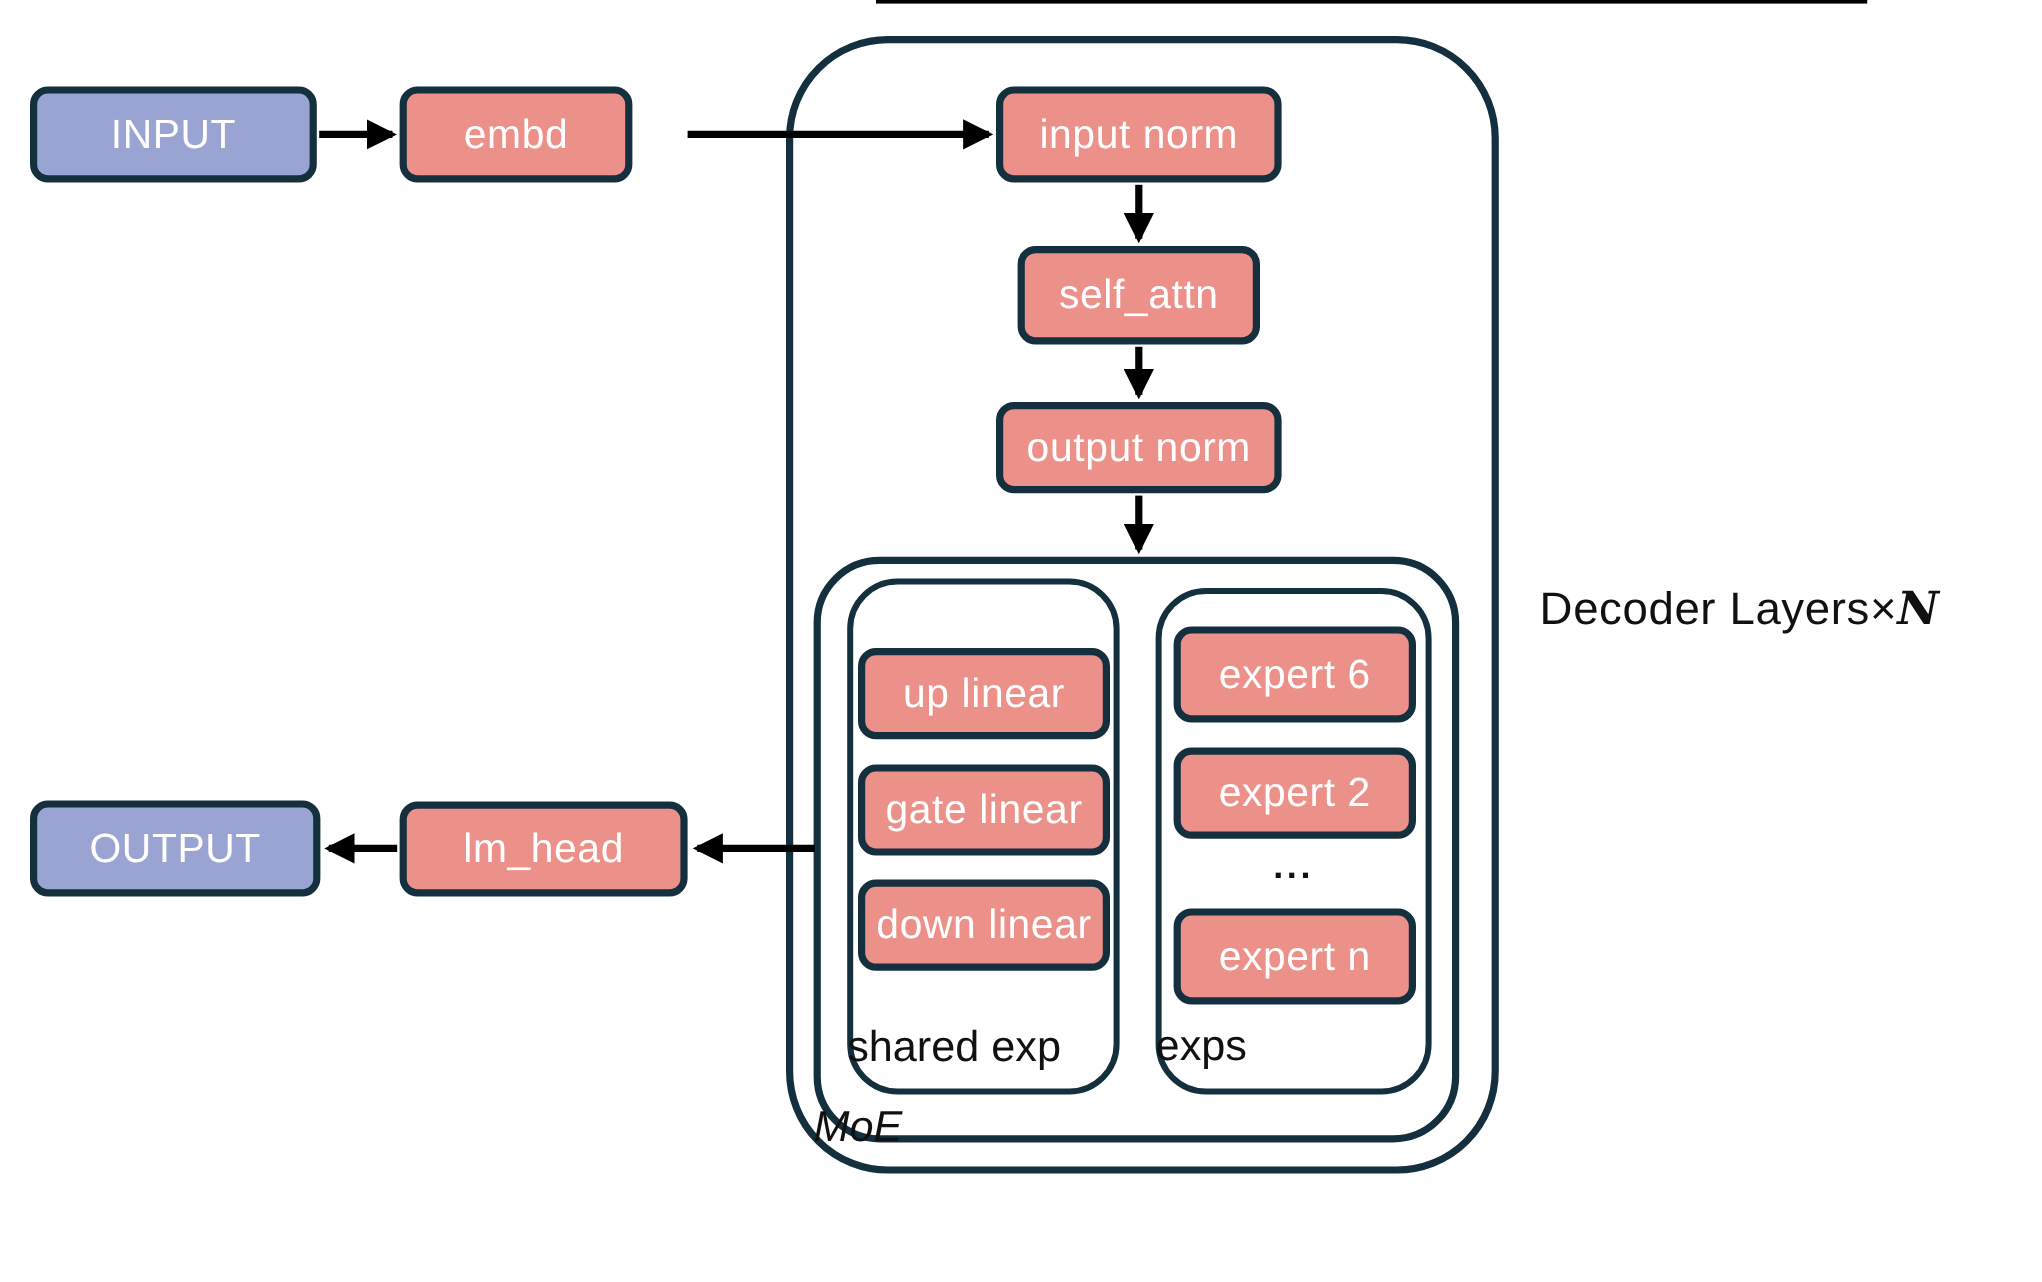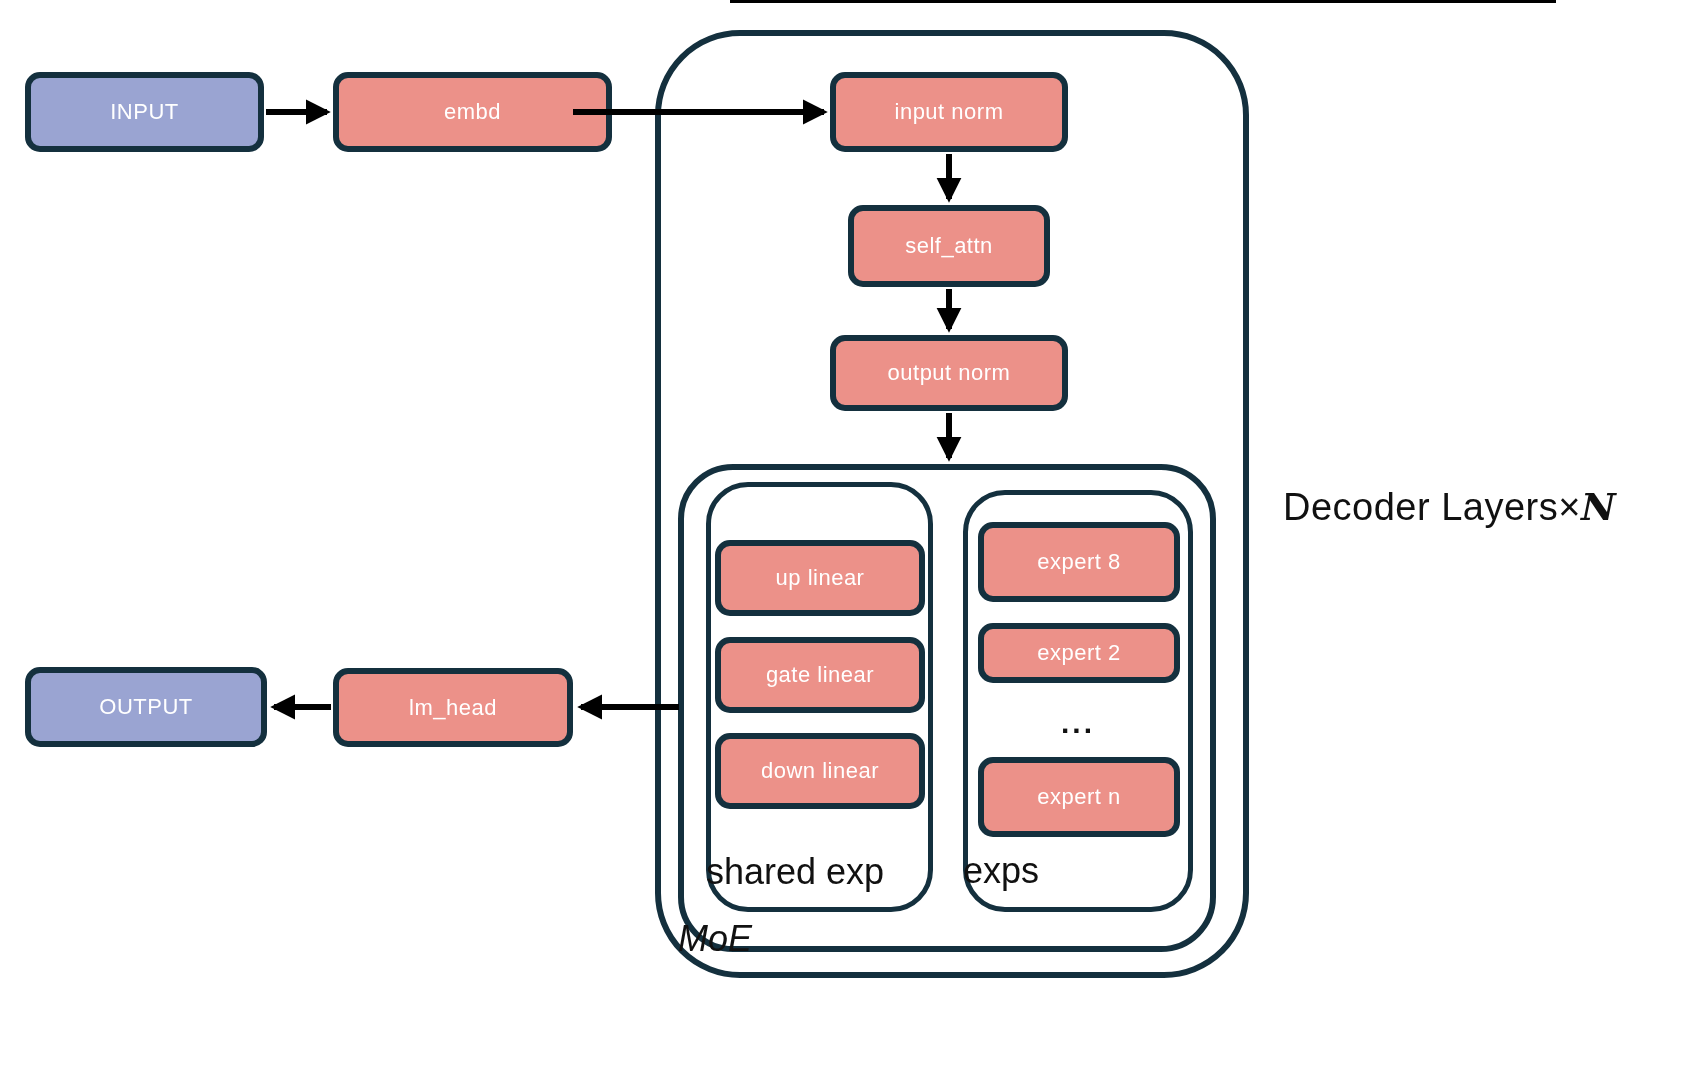--- a/index.html
+++ b/index.html
@@ -12,7 +12,7 @@
     display:flex;align-items:center;justify-content:center;
     border:6px solid var(--border,#14303e);
     border-radius:15px;
-    color:#ffffff;font-size:22px;font-weight:400;
+    color:#ffffff;font-size:34px;font-weight:400;
     letter-spacing:0.5px;
   }
   .io{background:var(--io-fill,#9aa4d2);}

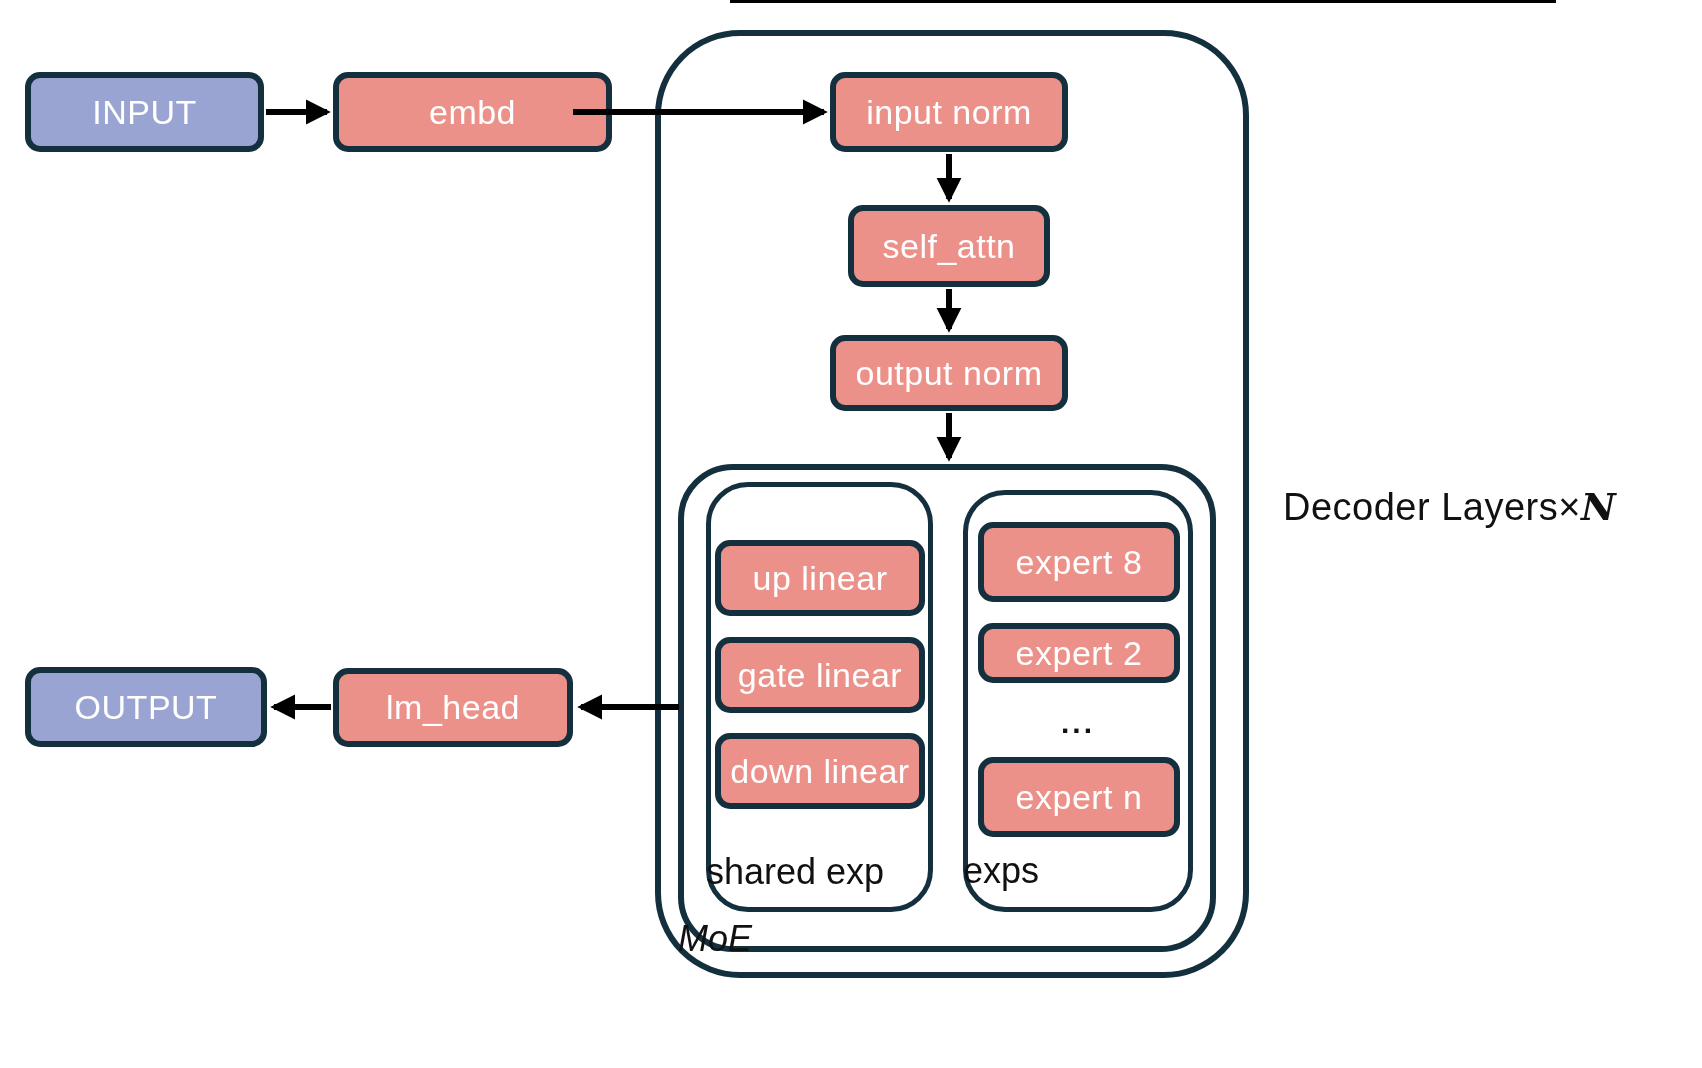--- a/index.html
+++ b/index.html
@@ -59,7 +59,7 @@
 
   <div class="abs node io" style="left:25px;top:72px;width:239px;height:80px;">INPUT</div>
 
-  <div class="abs node blk" style="left:333px;top:72px;width:279px;height:80px;">embd</div>
+  <div class="abs node blk" style="left:333px;top:72px;width:194px;height:80px;">embd</div>
 
   <div class="abs node blk" style="left:830px;top:72px;width:238px;height:80px;">input norm</div>
 

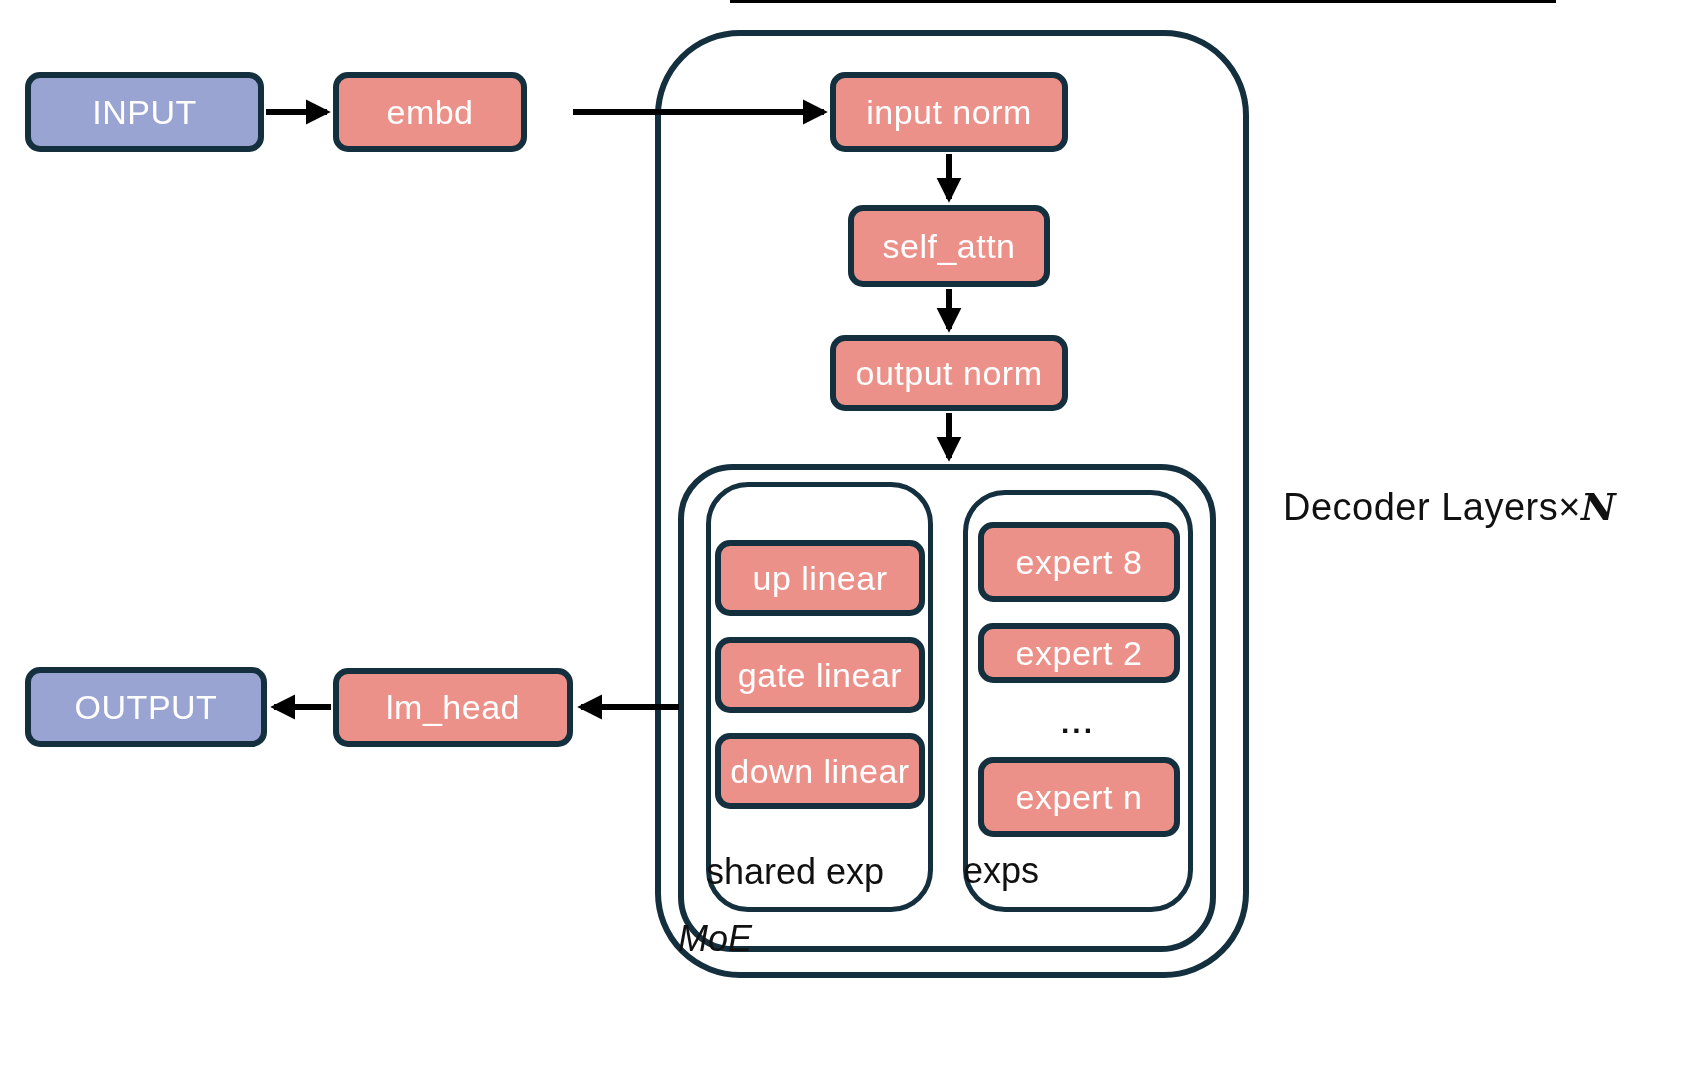--- a/index.html
+++ b/index.html
@@ -73,7 +73,7 @@
 
   <div class="abs node blk" style="left:715px;top:637px;width:210px;height:76px;">gate linear</div>
 
-  <div class="abs node blk" style="left:978px;top:522px;width:202px;height:80px;">expert 8</div>
+  <div class="abs node blk" style="left:978px;top:522px;width:202px;height:80px;">expert 6</div>
 
   <div class="abs node blk" style="left:978px;top:623px;width:202px;height:60px;">expert 2</div>
 

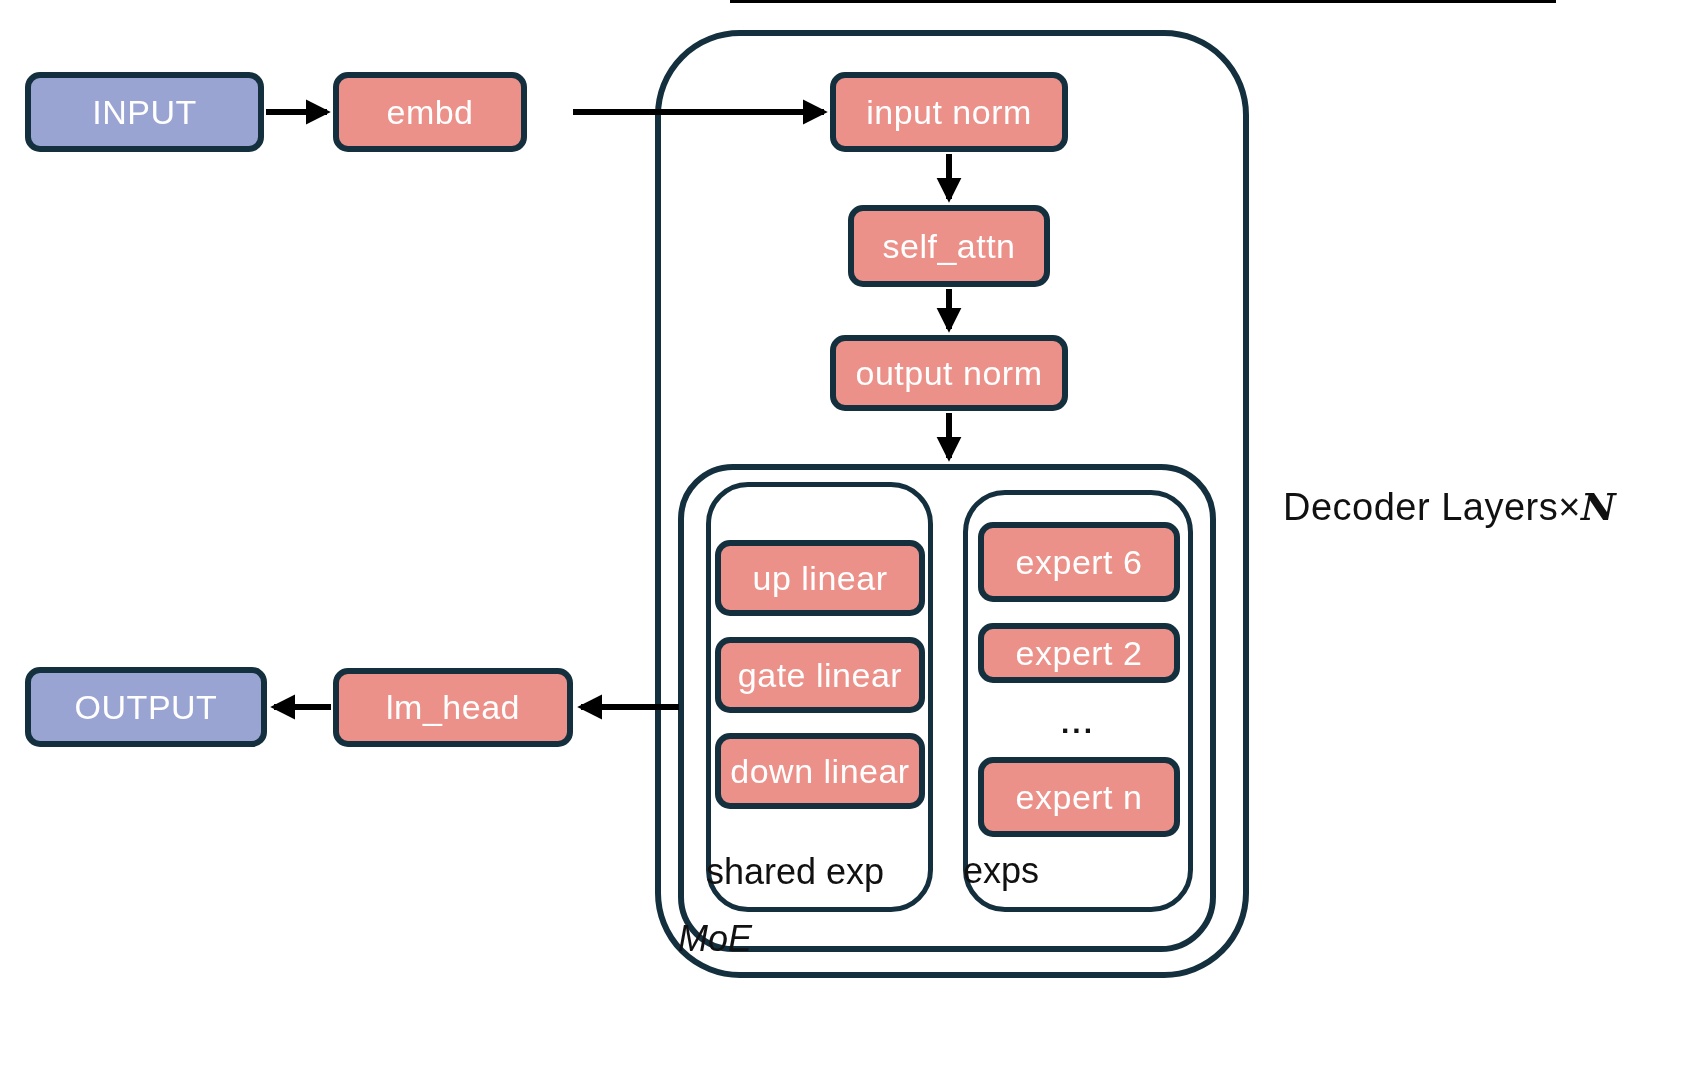--- a/index.html
+++ b/index.html
@@ -75,7 +75,7 @@
 
   <div class="abs node blk" style="left:978px;top:522px;width:202px;height:80px;">expert 6</div>
 
-  <div class="abs node blk" style="left:978px;top:623px;width:202px;height:60px;">expert 2</div>
+  <div class="abs node blk" style="left:978px;top:623px;width:202px;height:76px;">expert 2</div>
 
   <div class="abs dots" style="left:963px;top:706px;width:230px;">...</div>
 

